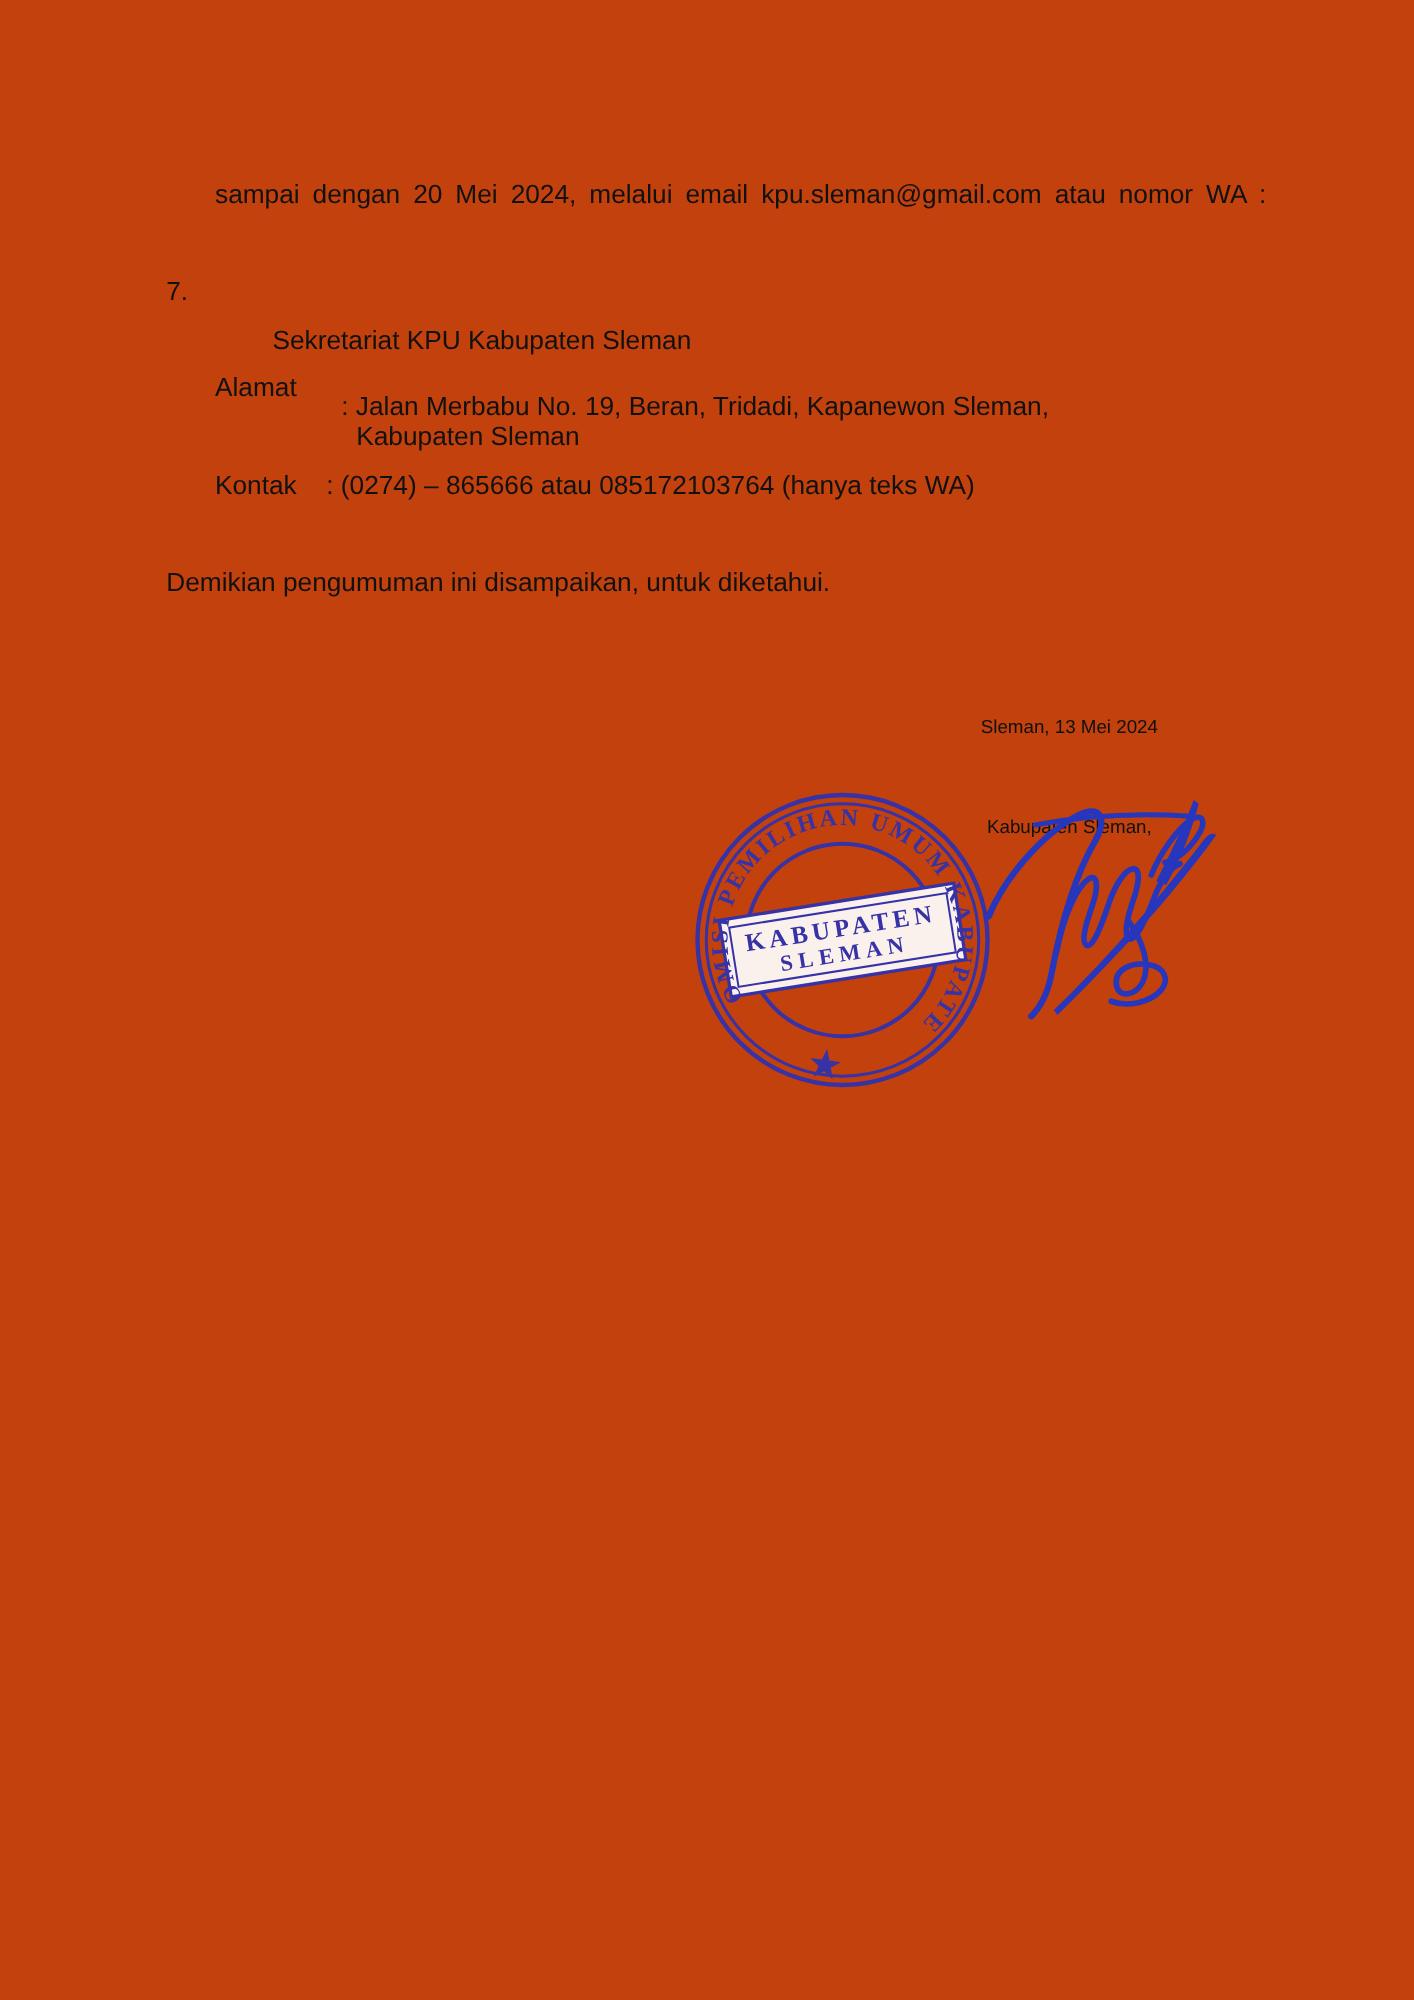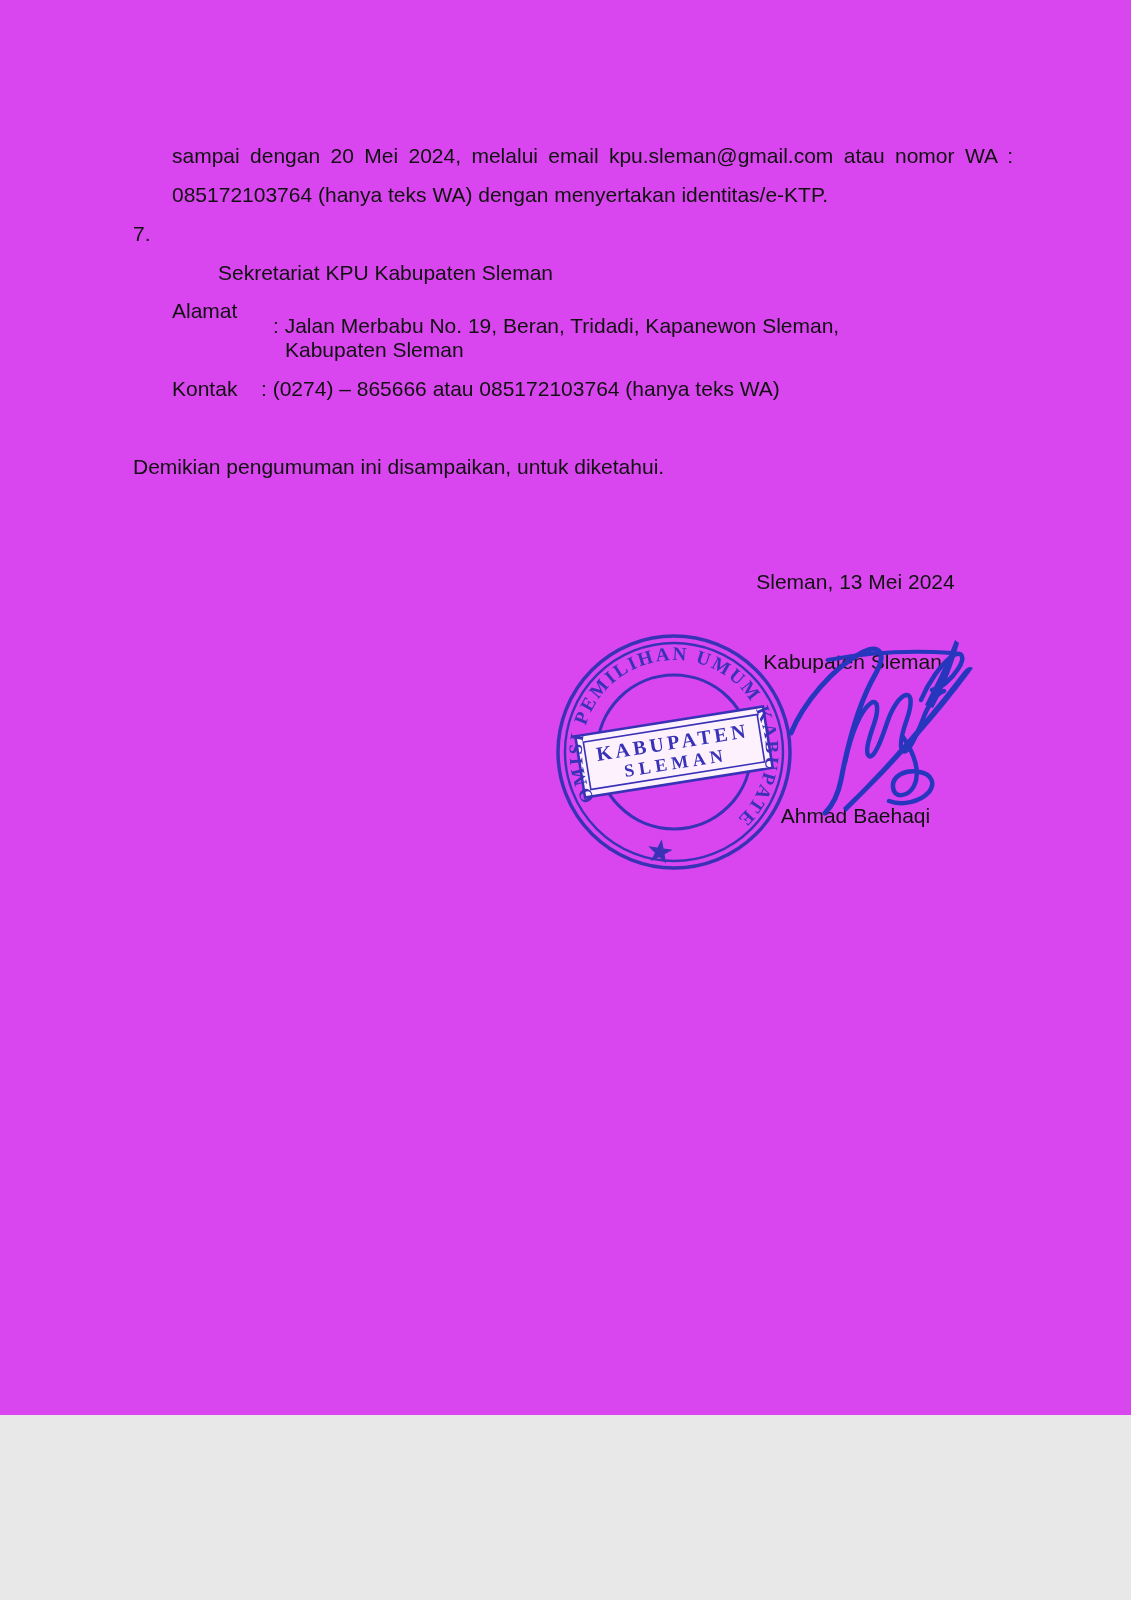--- a/index.html
+++ b/index.html
@@ -6,8 +6,8 @@
   html,body{margin:0;padding:0;background:#e8e8e8;}
   .page{
     position:relative;
-    width:1131px;height:1415px;
-    background:#d946ef;
+    width:1131px;height:1600px;
+    background:#c2410c;
     margin:0 auto;
     font-family:"Liberation Sans","DejaVu Sans",sans-serif;
     color:#111111;

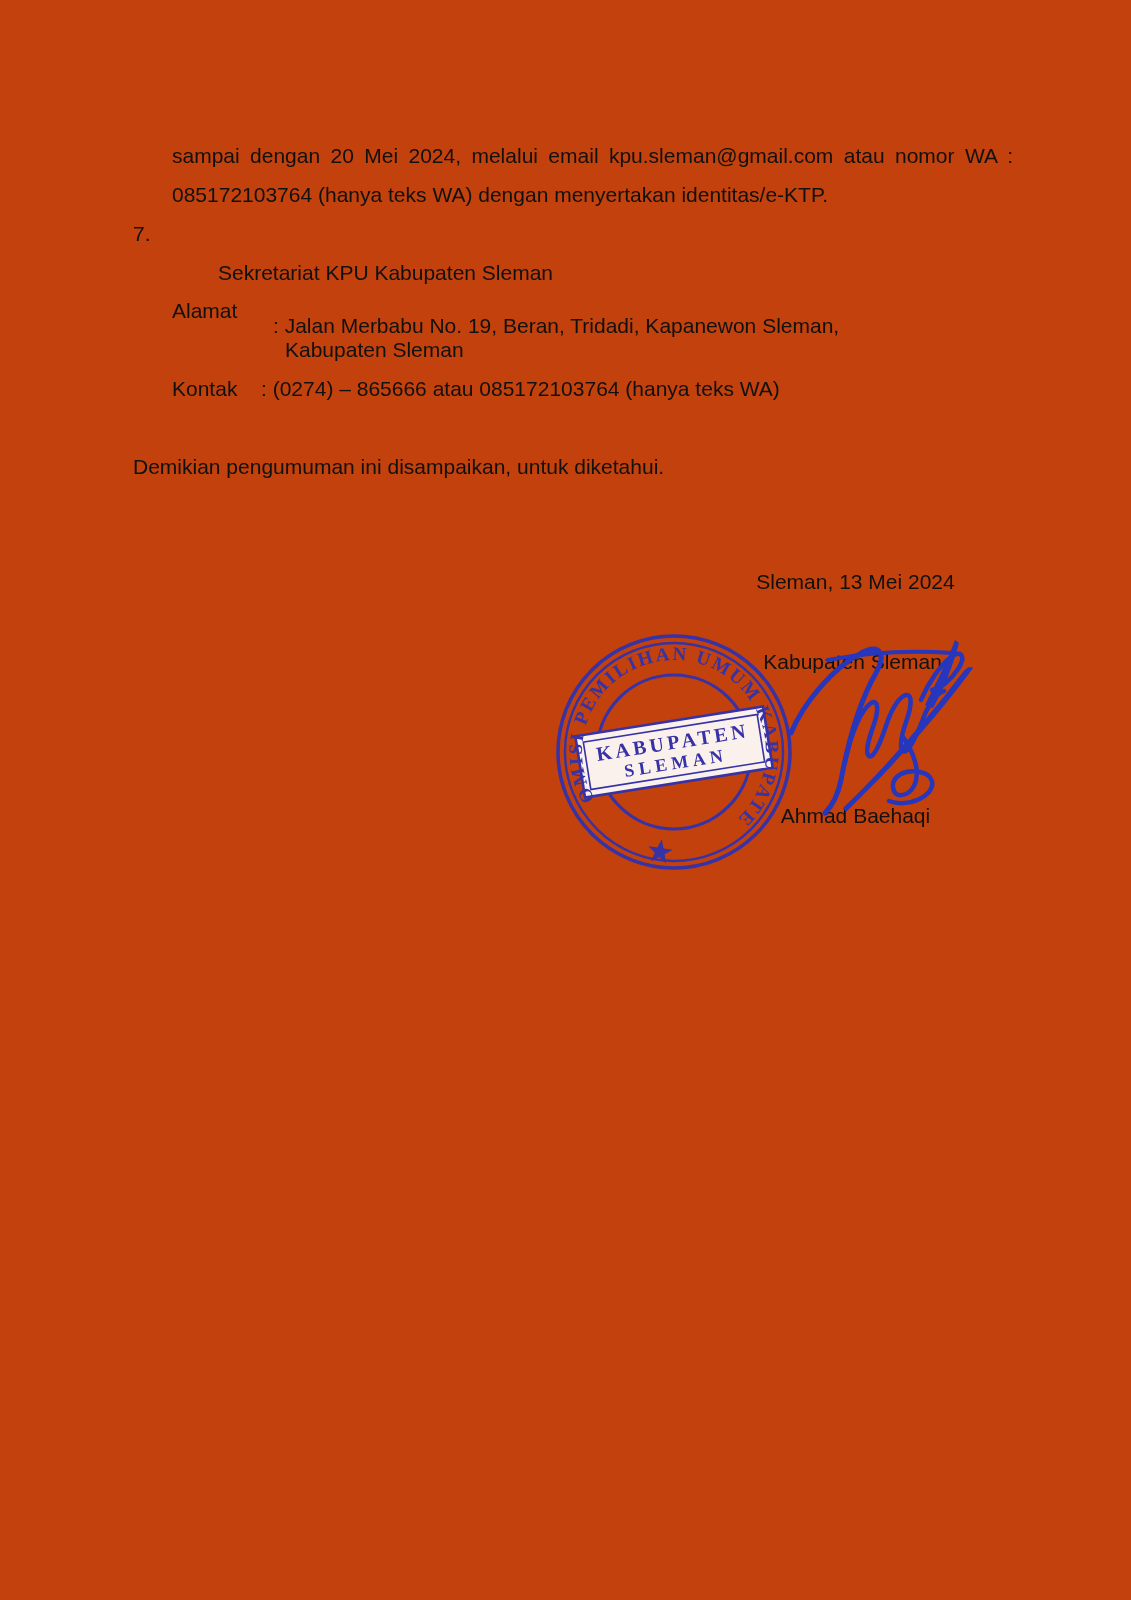--- a/index.html
+++ b/index.html
@@ -67,7 +67,6 @@
 <div class="page">
 
   <div class="tline just" style="left:172px;top:142px;">sampai dengan 20 Mei 2024, melalui email kpu.sleman@gmail.com atau nomor WA :</div>
-  <div class="tline" style="left:172px;top:181px;">085172103764 (hanya teks WA) dengan menyertakan identitas/e-KTP.</div>
 
   <div class="tline" style="left:133px;top:220px;">7.</div>
   <div class="tline" style="left:172px;top:259px;margin-left:46px;">Sekretariat KPU Kabupaten Sleman</div>

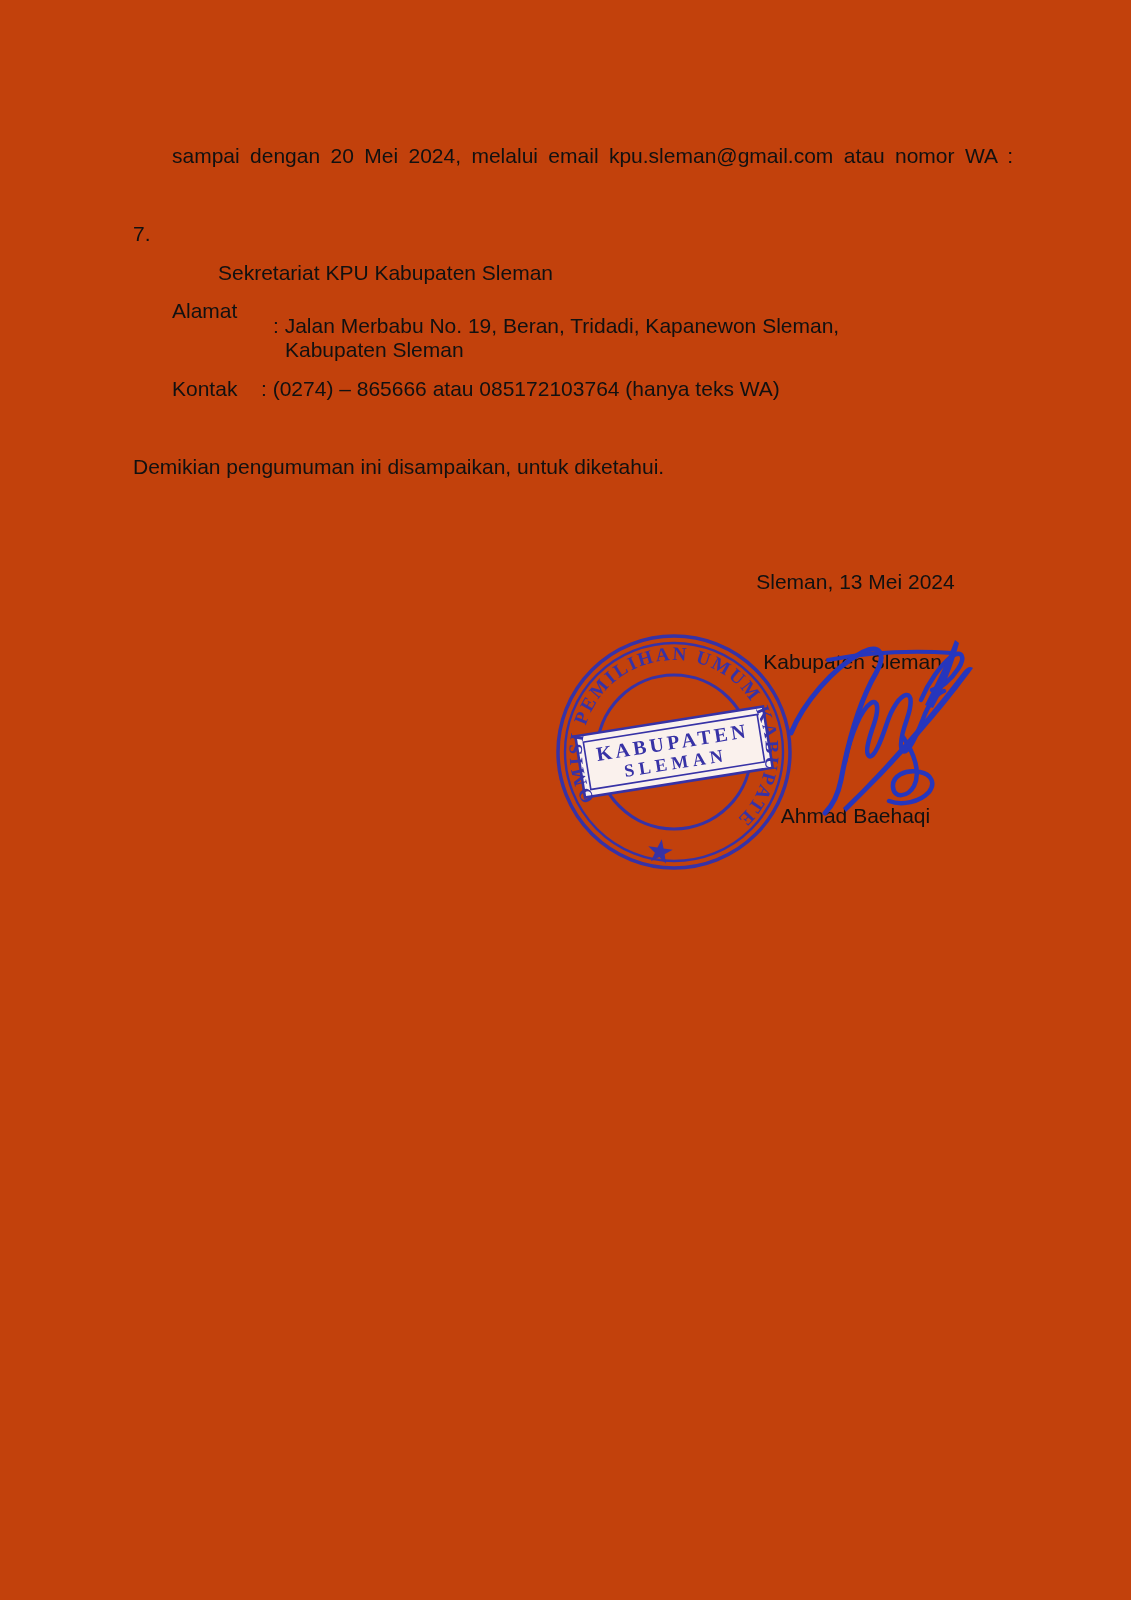--- a/index.html
+++ b/index.html
@@ -30,7 +30,7 @@
     position:absolute;
     left:679px;width:353px;
     text-align:center;
-    font-size:21px;line-height:28px;
+    font-size:15px;line-height:28px;
     color:#111111;
   }
   .stamp-svg{

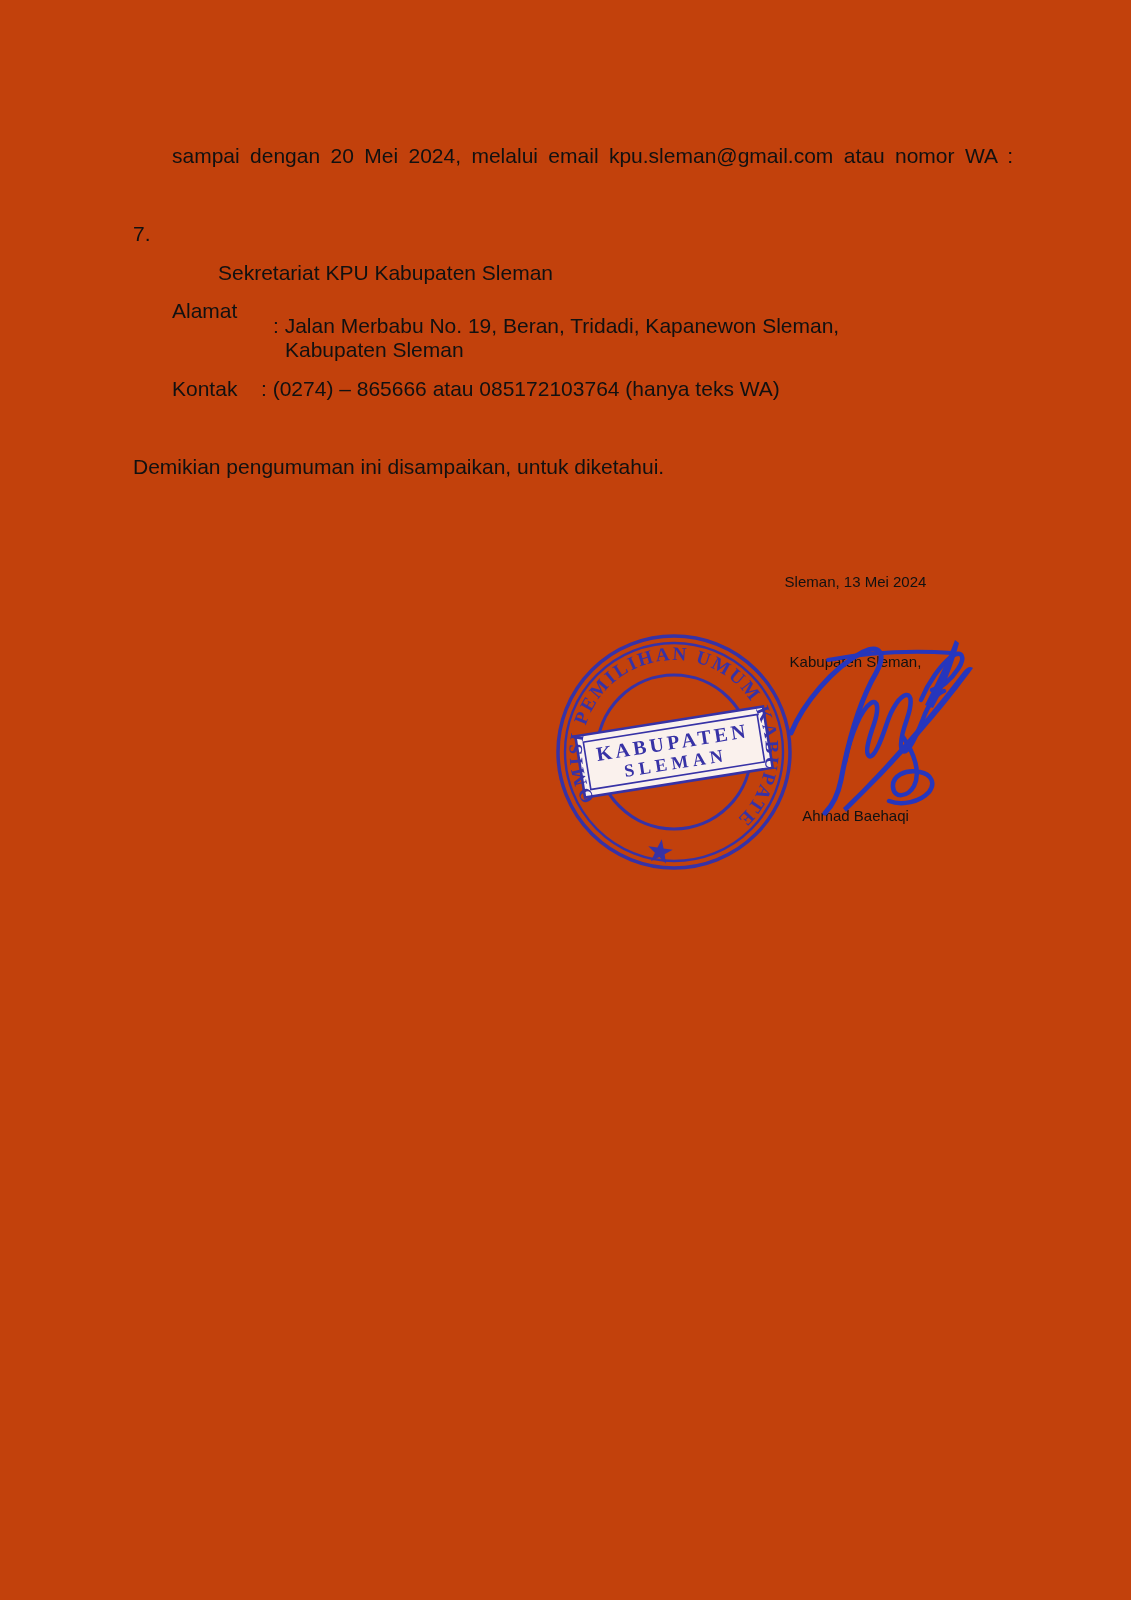--- a/index.html
+++ b/index.html
@@ -82,7 +82,6 @@
 
   <div class="rightblock-line" style="top:568px;">Sleman, 13 Mei 2024</div>
   <div class="rightblock-line" style="top:648px;">Kabupaten Sleman,</div>
-  <div class="rightblock-line" style="top:802px;">Ahmad Baehaqi</div>
 
   <svg class="stamp-svg" viewBox="-130 -130 260 260">
     <g fill="none" stroke="#2d31b2">

